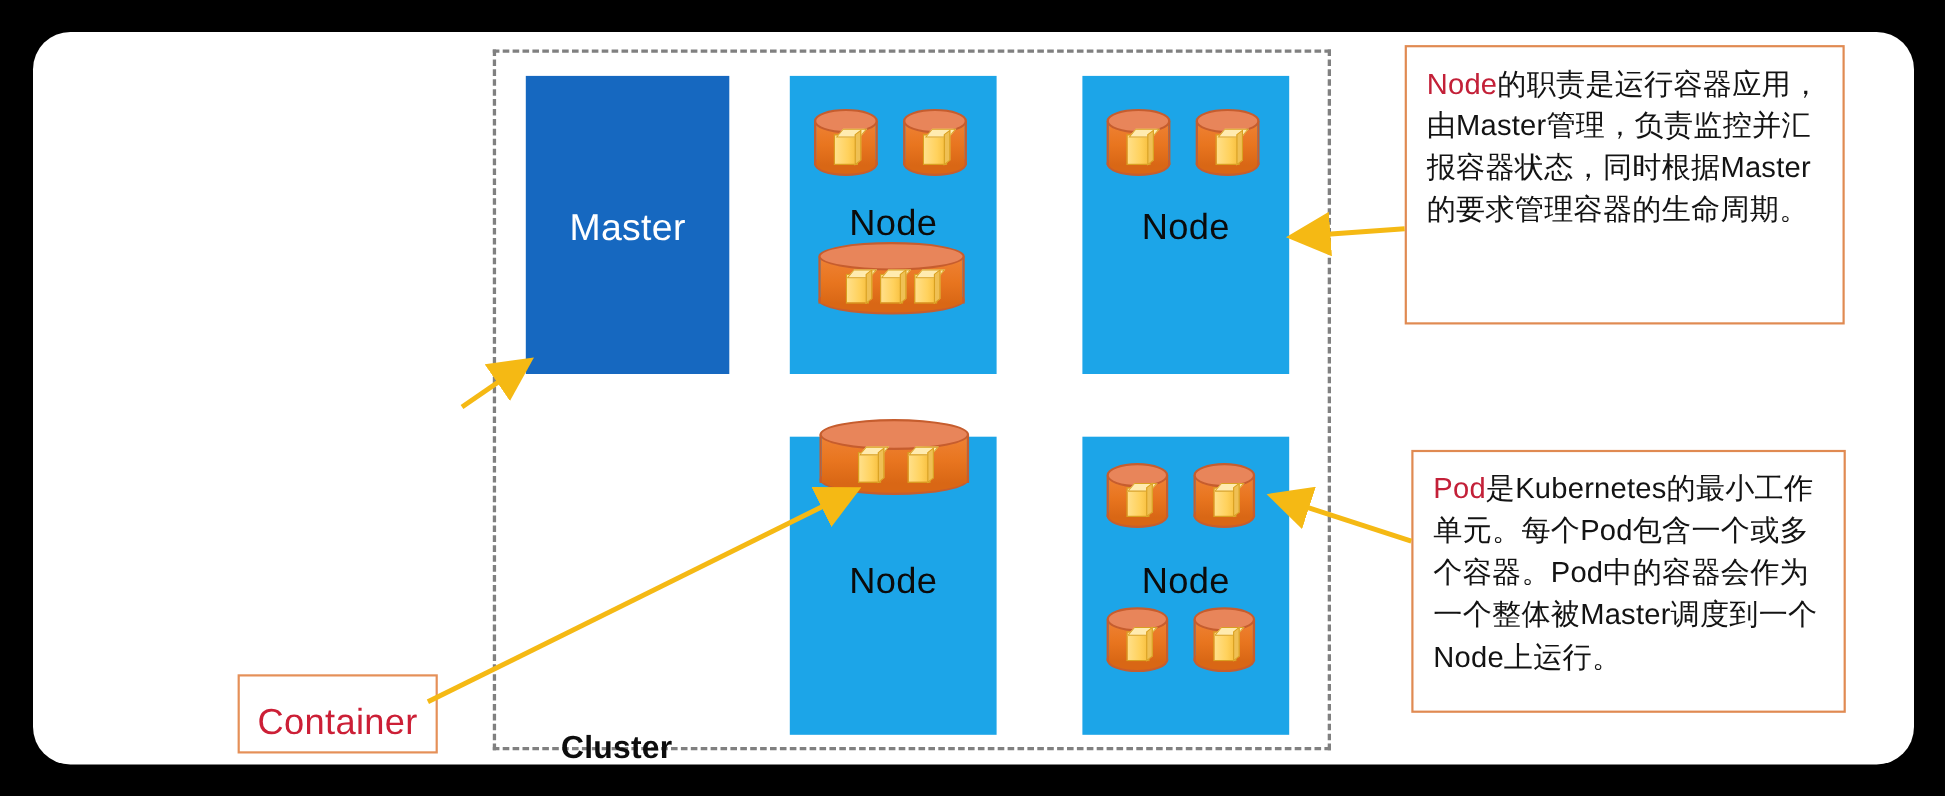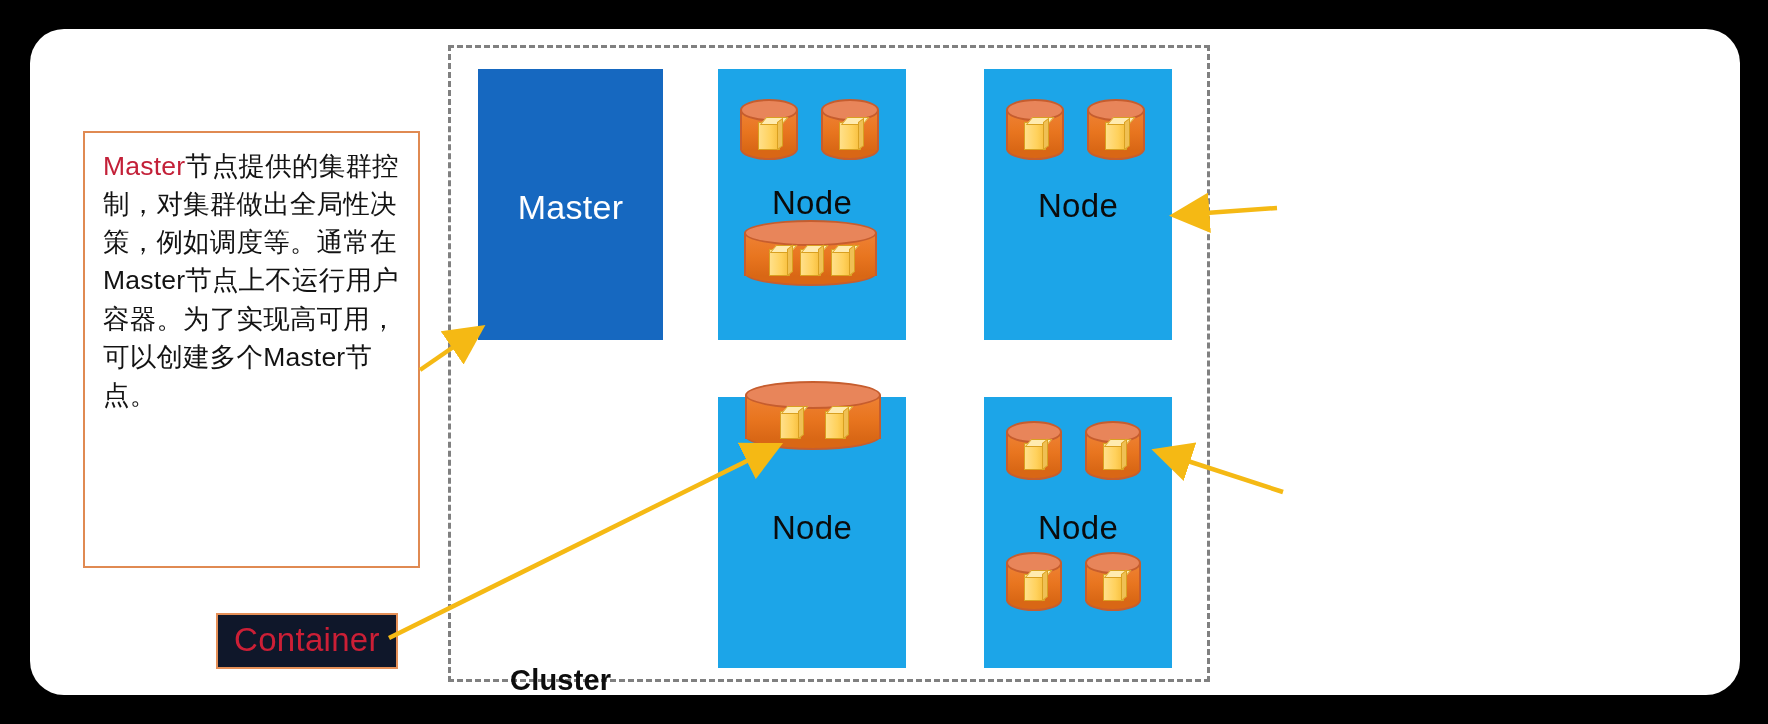--- a/index.html
+++ b/index.html
@@ -269,6 +269,9 @@
     <span class="kw">Master</span><span>节点提供的集群控制，对集群做出全局性决策，例如调度等。通常在Master节点上不运行用户容器。为了实现高可用，可以创建多个Master节点。</span>
   </div>
 
+  <div class="callout" style="left:1277px; top:41px; width:400px; height:254px;">
+    <span class="kw">Node</span><span>的职责是运行容器应用，由Master管理，负责监控并汇报容器状态，同时根据Master的要求管理容器的生命周期。</span>
+  </div>
 
 
   <div class="tag-box" style="left:216px; top:613px;">

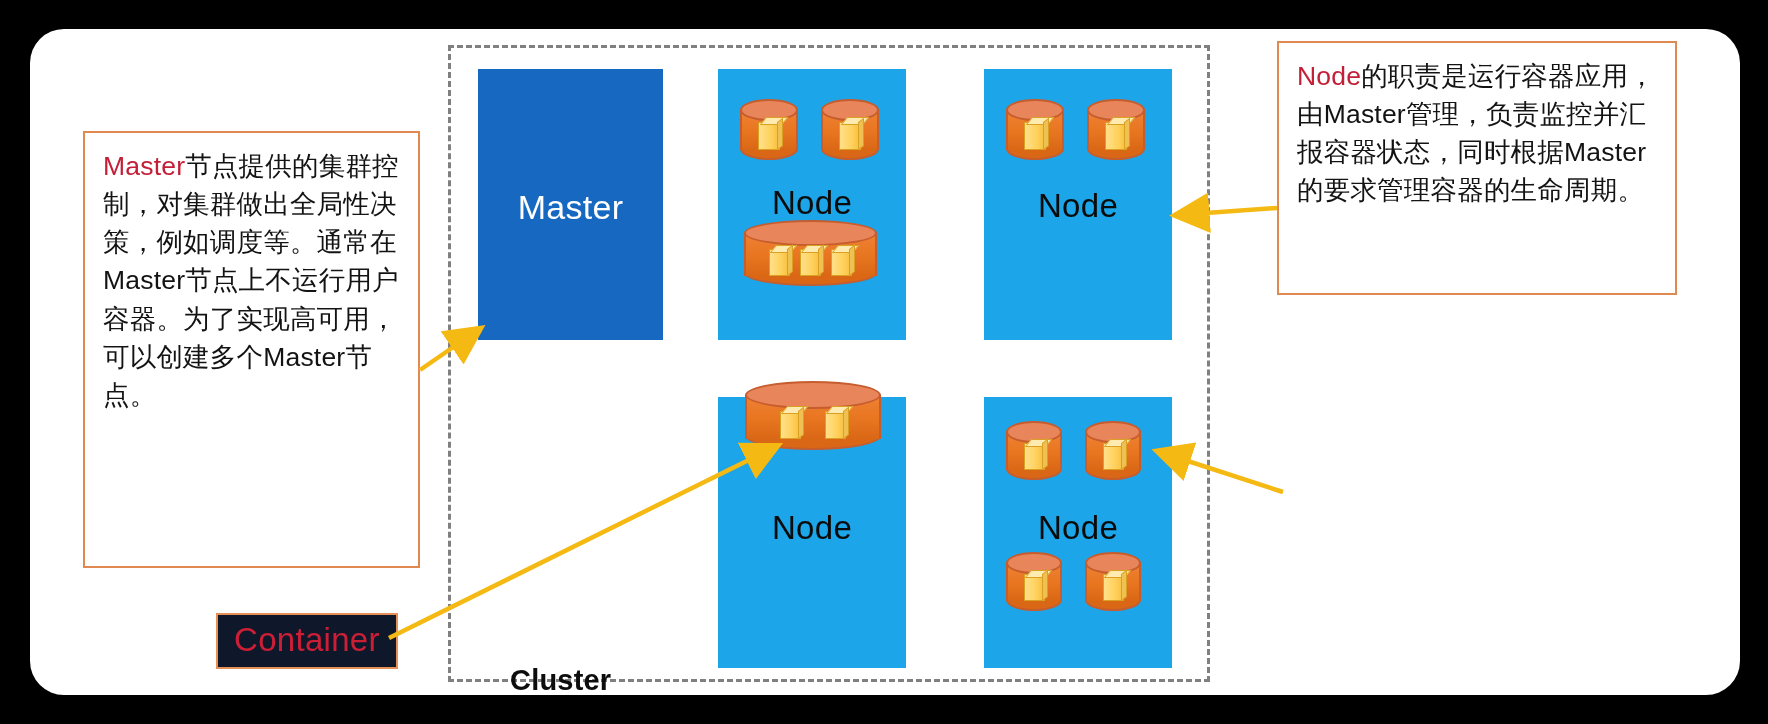--- a/index.html
+++ b/index.html
@@ -265,9 +265,6 @@
     </div>
   </div>
 
-  <div class="callout" style="left:83px; top:131px; width:337px; height:437px;">
-    <span class="kw">Master</span><span>节点提供的集群控制，对集群做出全局性决策，例如调度等。通常在Master节点上不运行用户容器。为了实现高可用，可以创建多个Master节点。</span>
-  </div>
 
   <div class="callout" style="left:1277px; top:41px; width:400px; height:254px;">
     <span class="kw">Node</span><span>的职责是运行容器应用，由Master管理，负责监控并汇报容器状态，同时根据Master的要求管理容器的生命周期。</span>

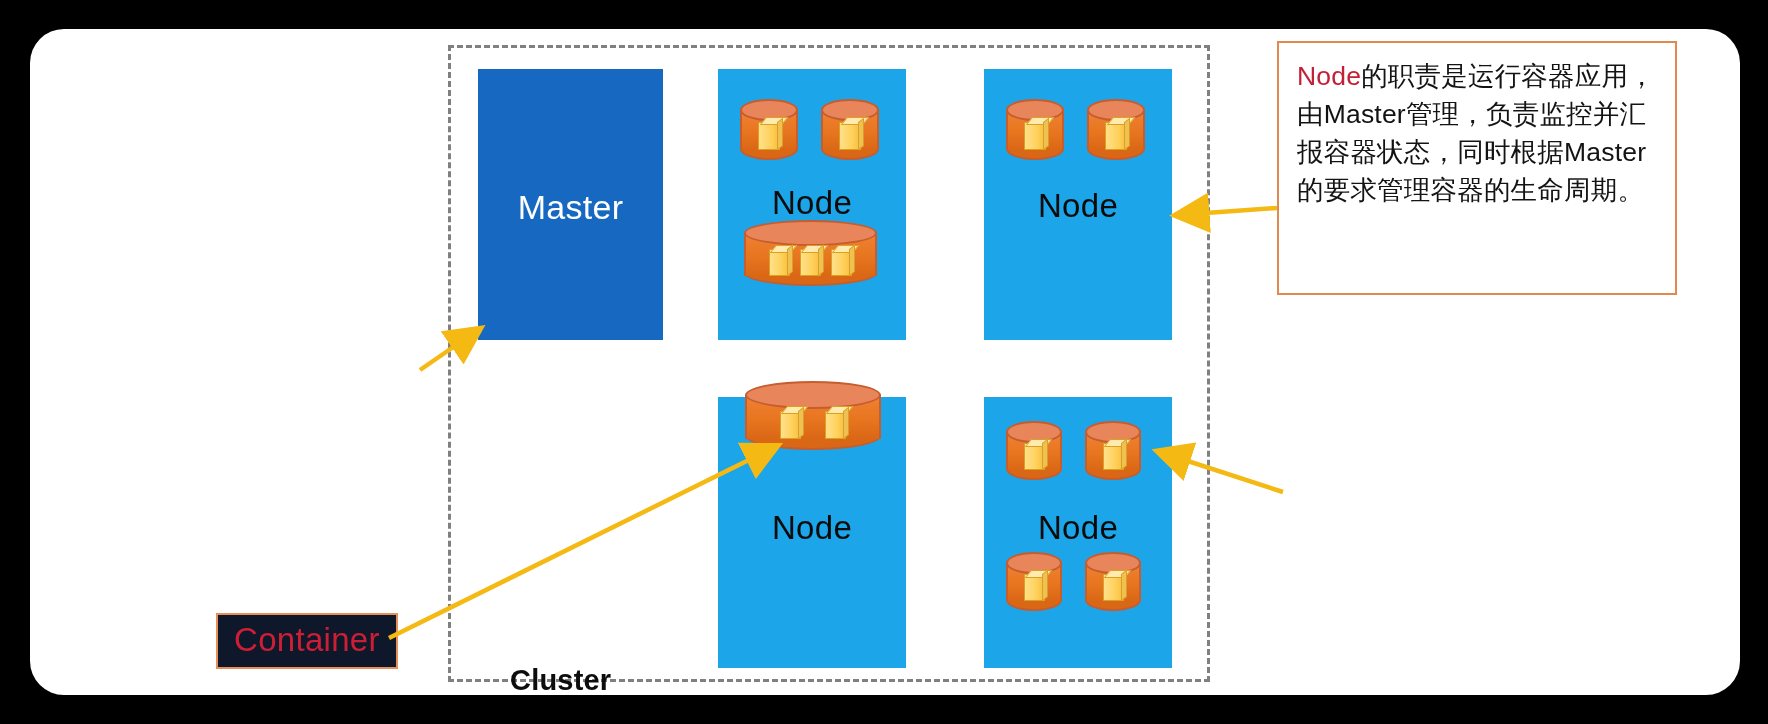--- a/index.html
+++ b/index.html
@@ -270,6 +270,9 @@
     <span class="kw">Node</span><span>的职责是运行容器应用，由Master管理，负责监控并汇报容器状态，同时根据Master的要求管理容器的生命周期。</span>
   </div>
 
+  <div class="callout" style="left:1283px; top:409px; width:395px; height:239px;">
+    <span class="kw">Pod</span><span>是Kubernetes的最小工作单元。每个Pod包含一个或多个容器。Pod中的容器会作为一个整体被Master调度到一个Node上运行。</span>
+  </div>
 
   <div class="tag-box" style="left:216px; top:613px;">
     <span>Container</span>

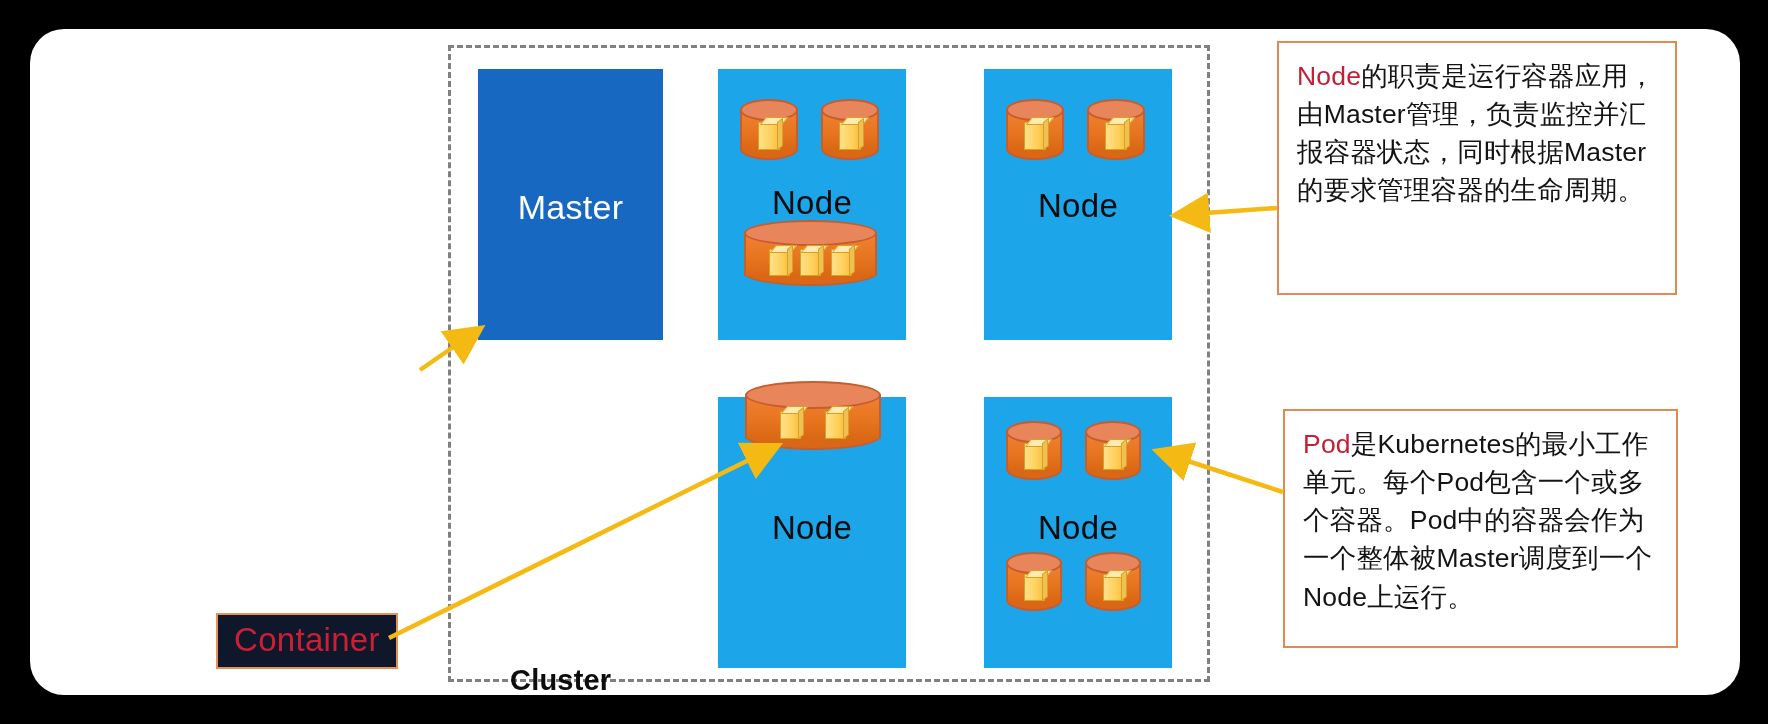--- a/index.html
+++ b/index.html
@@ -130,9 +130,9 @@
   
   .tag-box {
     position: absolute;
-    background: #0f172a;
+    background: #ffffff;
     border: 2px solid #E59058;
-    padding: 6px 16px 8px 16px;
+    padding: 22px 16px 8px 16px;
     font-size: 33px;
     color: #CC1F36;
     letter-spacing: 0.3px;

